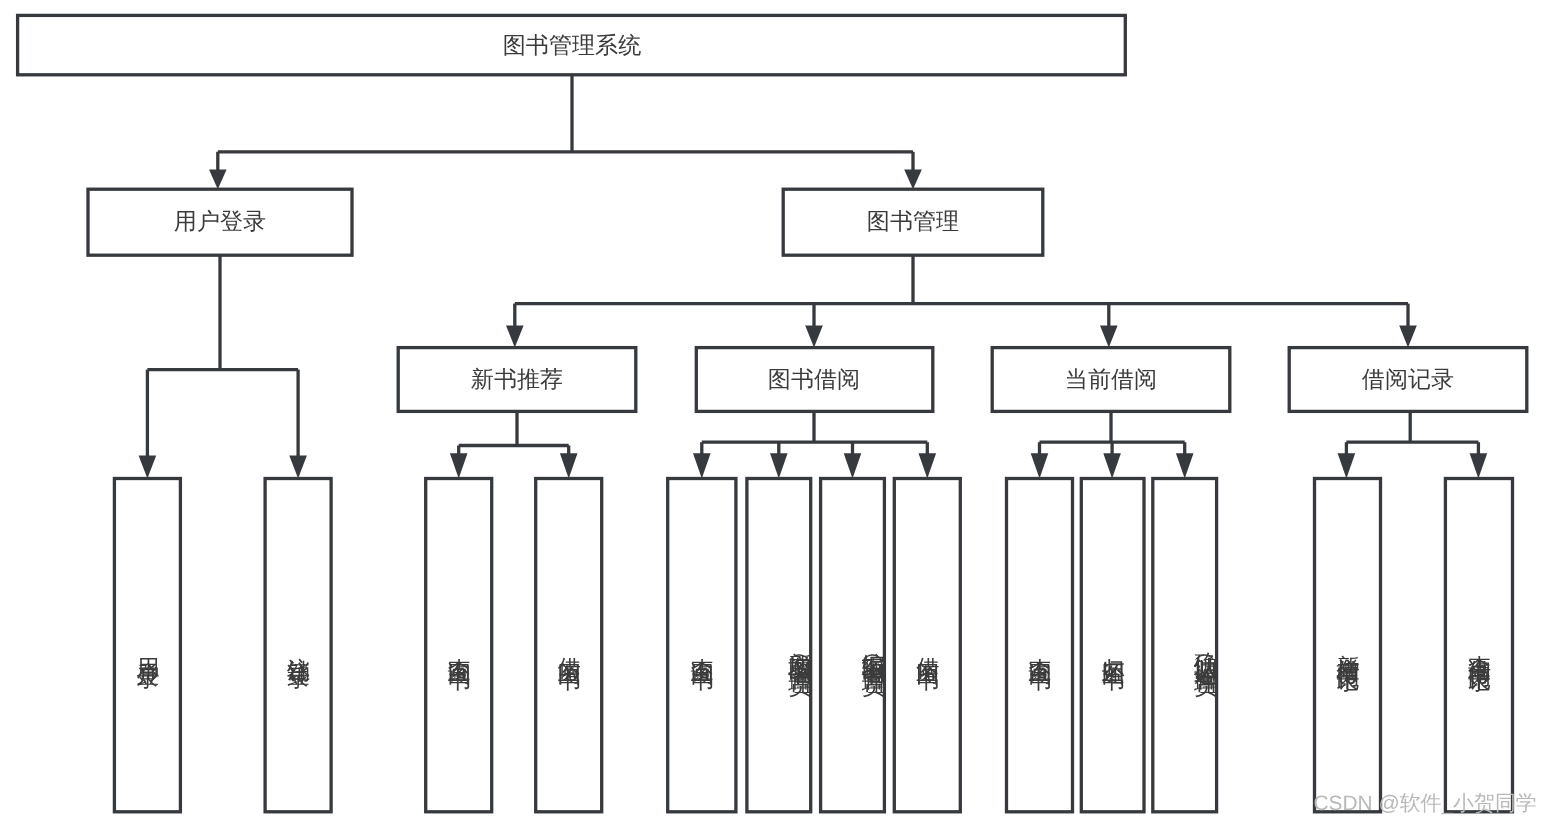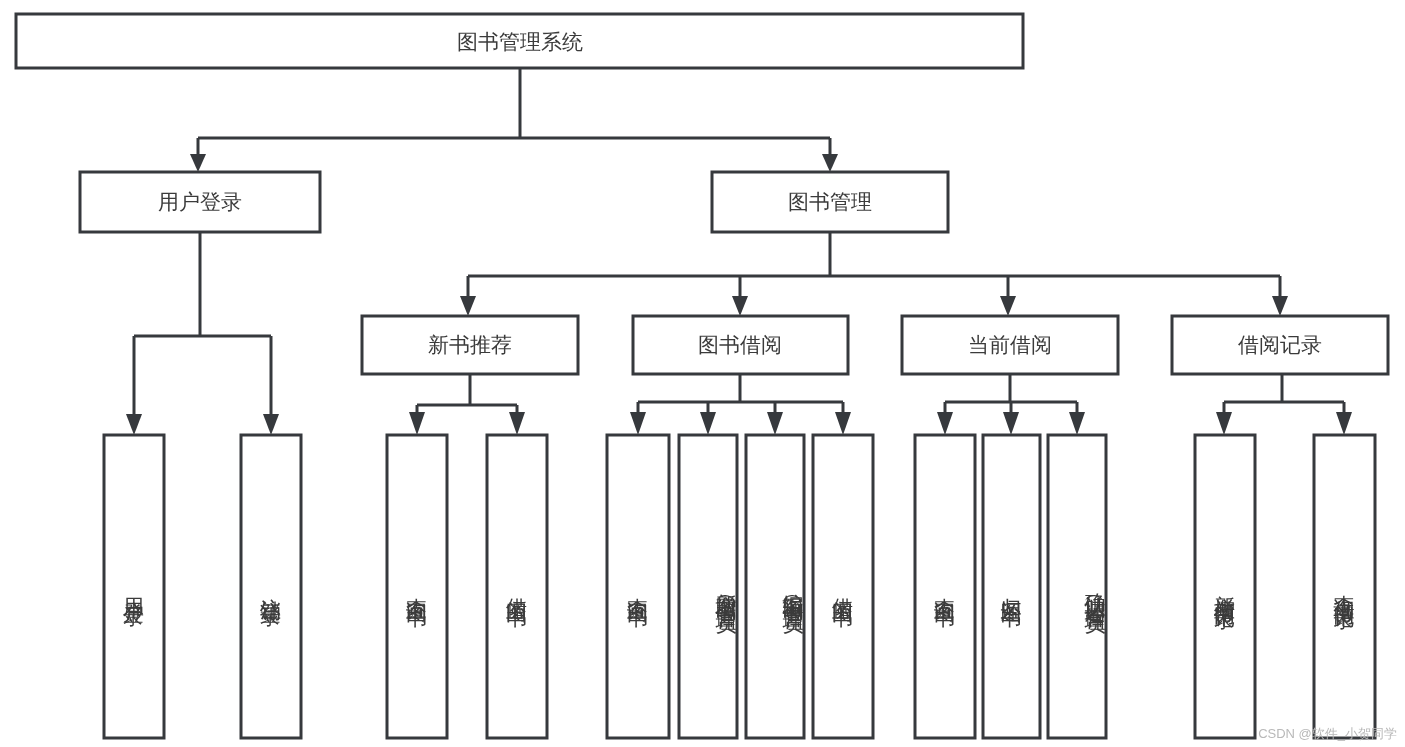--- a/index.html
+++ b/index.html
@@ -67,7 +67,7 @@
     right: 8px;
     bottom: 4px;
     font-family: "Liberation Sans", "DejaVu Sans", sans-serif;
-    font-size: 13px;
+    font-size: 19px;
     color: #b9b9b9;
     white-space: nowrap;
   }

